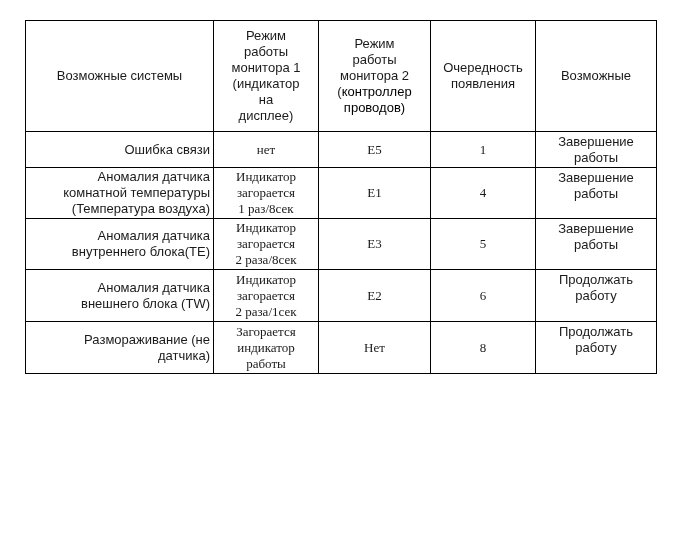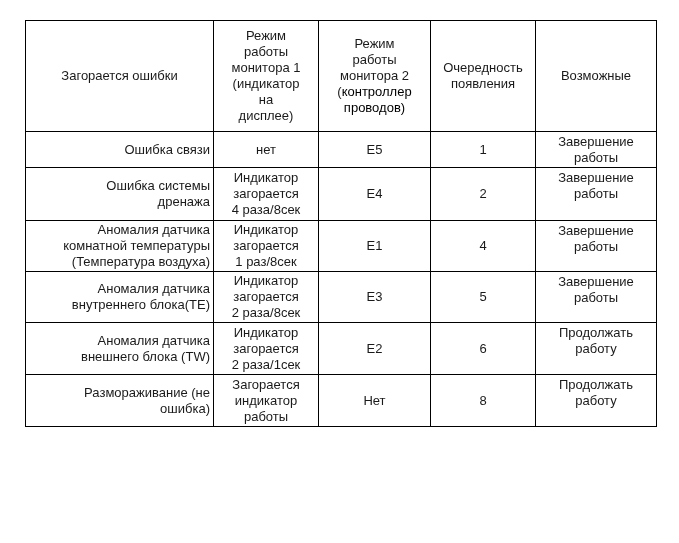--- a/index.html
+++ b/index.html
@@ -83,7 +83,7 @@
     </colgroup>
     <thead>
       <tr class="rh">
-        <th>Загорается ошибки</th>
+        <th>Возможные системы</th>
         <th>Режим
 работы
 монитора 1

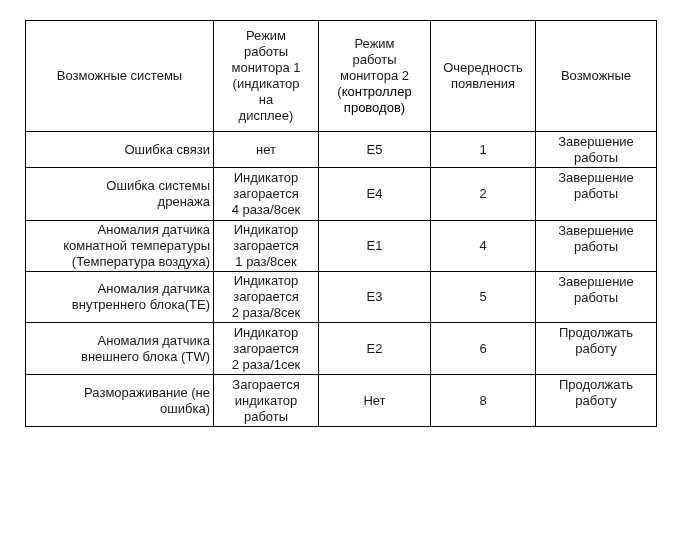--- a/index.html
+++ b/index.html
@@ -52,6 +52,7 @@
   td.center {
     text-align: center;
     vertical-align: middle;
+    font-family: Liberation Serif, serif;
   }
   td.action {
     text-align: center;

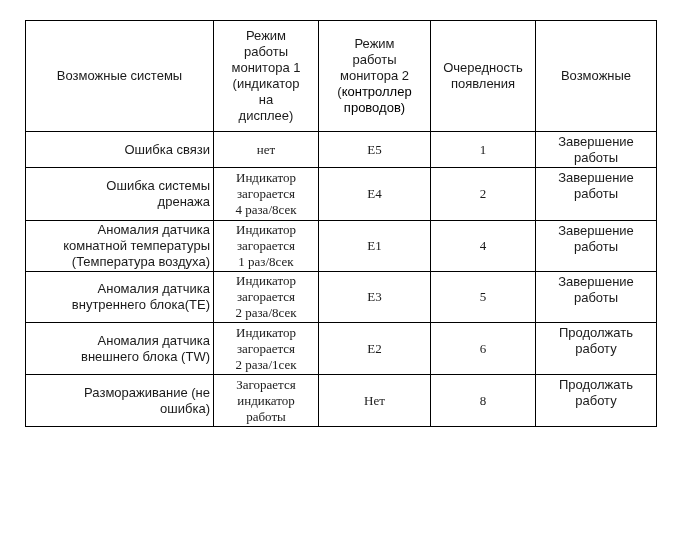--- a/index.html
+++ b/index.html
@@ -110,17 +110,6 @@
         <td class="action">Завершение
 работы</td>
       </tr>
-      <tr class="r2">
-        <td class="left">Ошибка системы
-дренажа</td>
-        <td class="center">Индикатор
-загорается
-4 раза/8сек</td>
-        <td class="center">E4</td>
-        <td class="center">2</td>
-        <td class="action">Завершение
-работы</td>
-      </tr>
       <tr class="r4">
         <td class="left">Аномалия датчика
 комнатной температуры

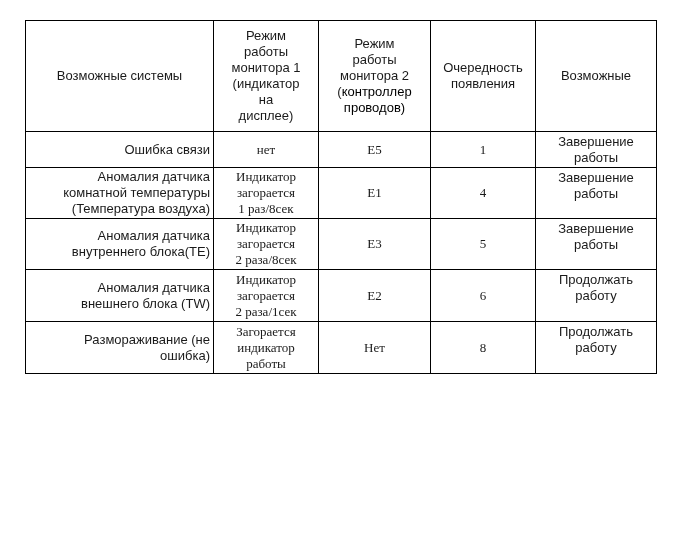--- a/index.html
+++ b/index.html
@@ -146,7 +146,7 @@
       </tr>
       <tr class="r8">
         <td class="left">Размораживание  (не
-ошибка)</td>
+датчика)</td>
         <td class="center">Загорается
 индикатор
 работы</td>

